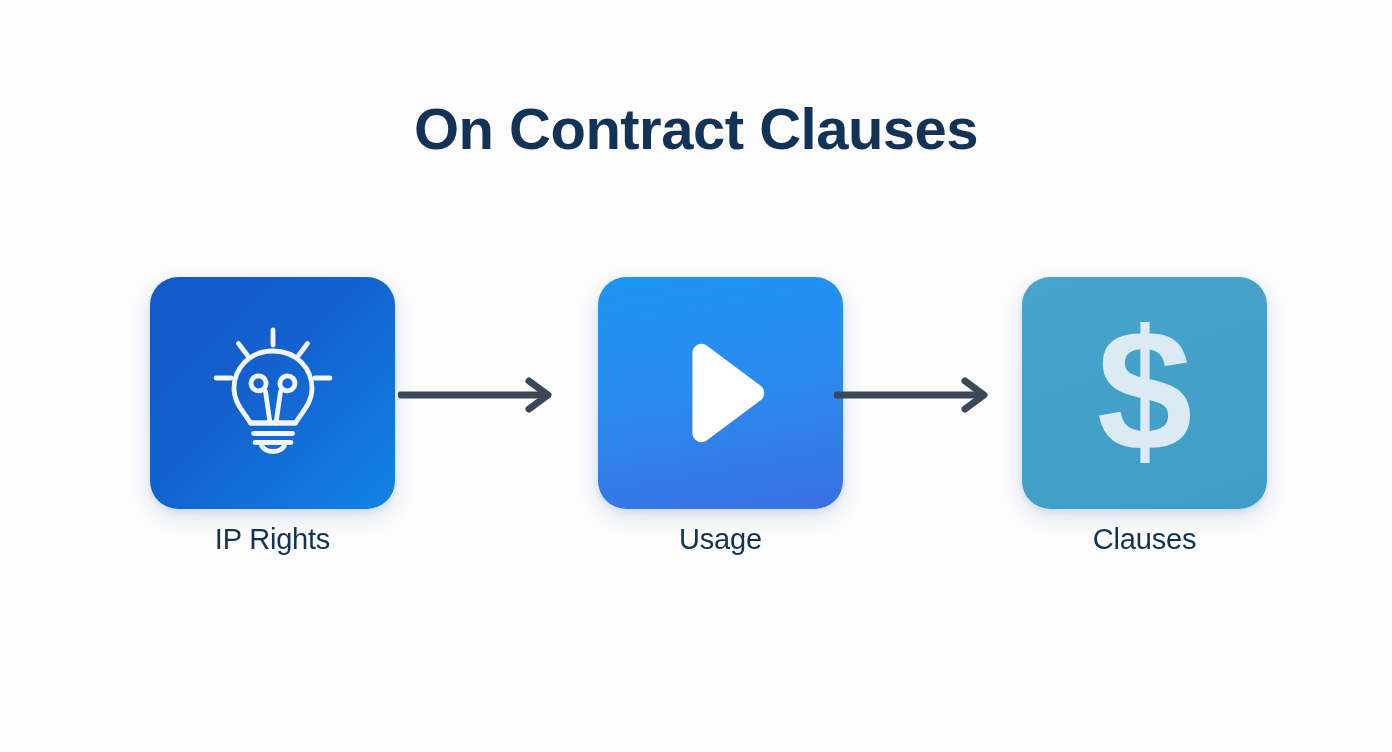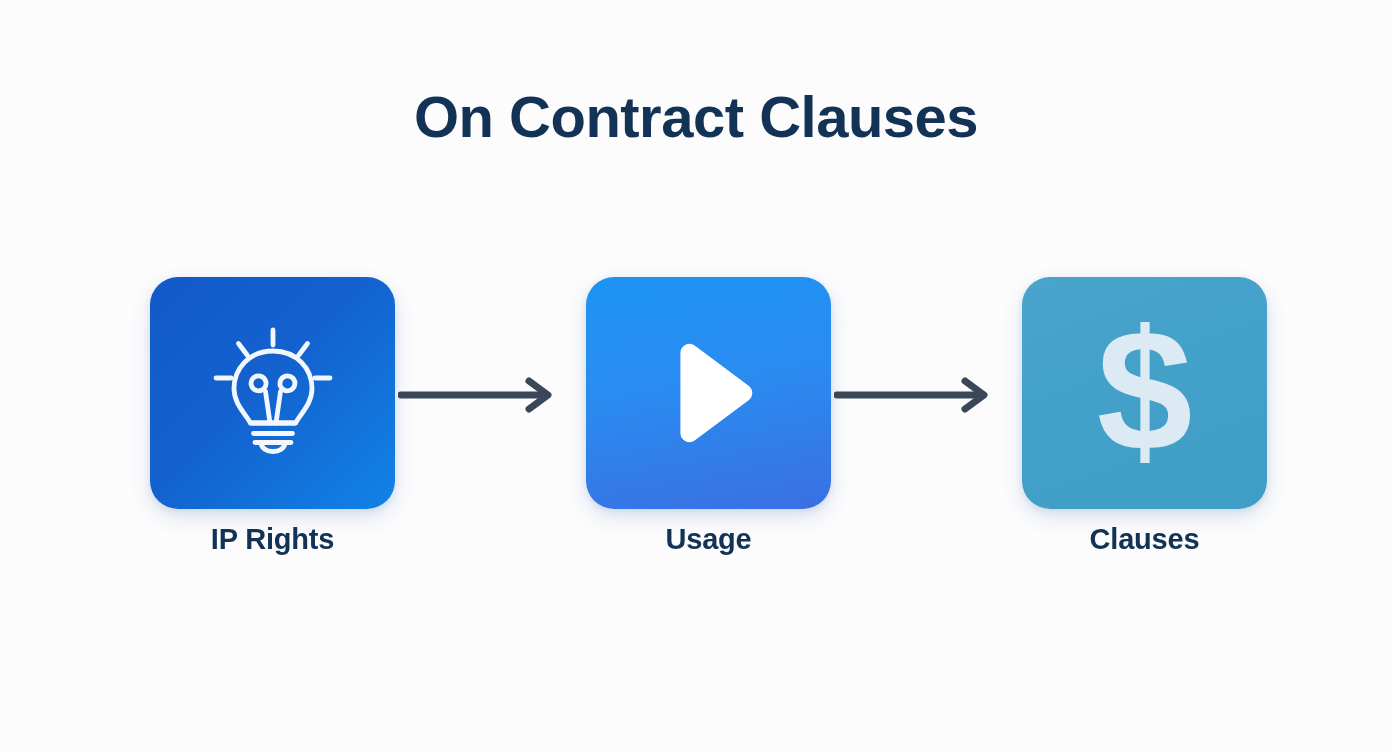--- a/index.html
+++ b/index.html
@@ -17,7 +17,7 @@
 
   #page-title {
     position: absolute;
-    top: 88px;
+    top: 100px;
     left: 0;
     width: 1392px;
     text-align: center;

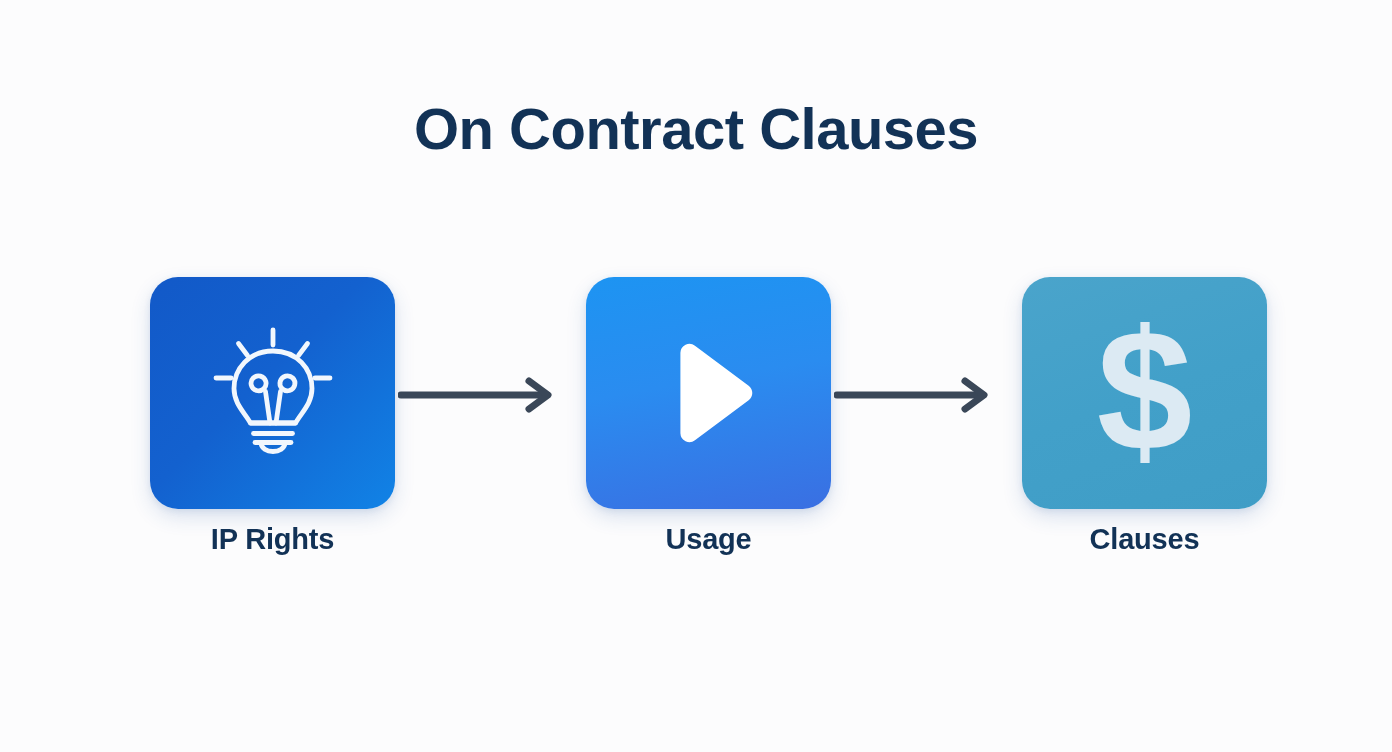--- a/index.html
+++ b/index.html
@@ -87,7 +87,7 @@
     width: 245px;
     text-align: center;
     font-size: 29px;
-    font-weight: bold;
+    font-weight: normal;
     color: #123256;
     letter-spacing: -0.2px;
     white-space: nowrap;

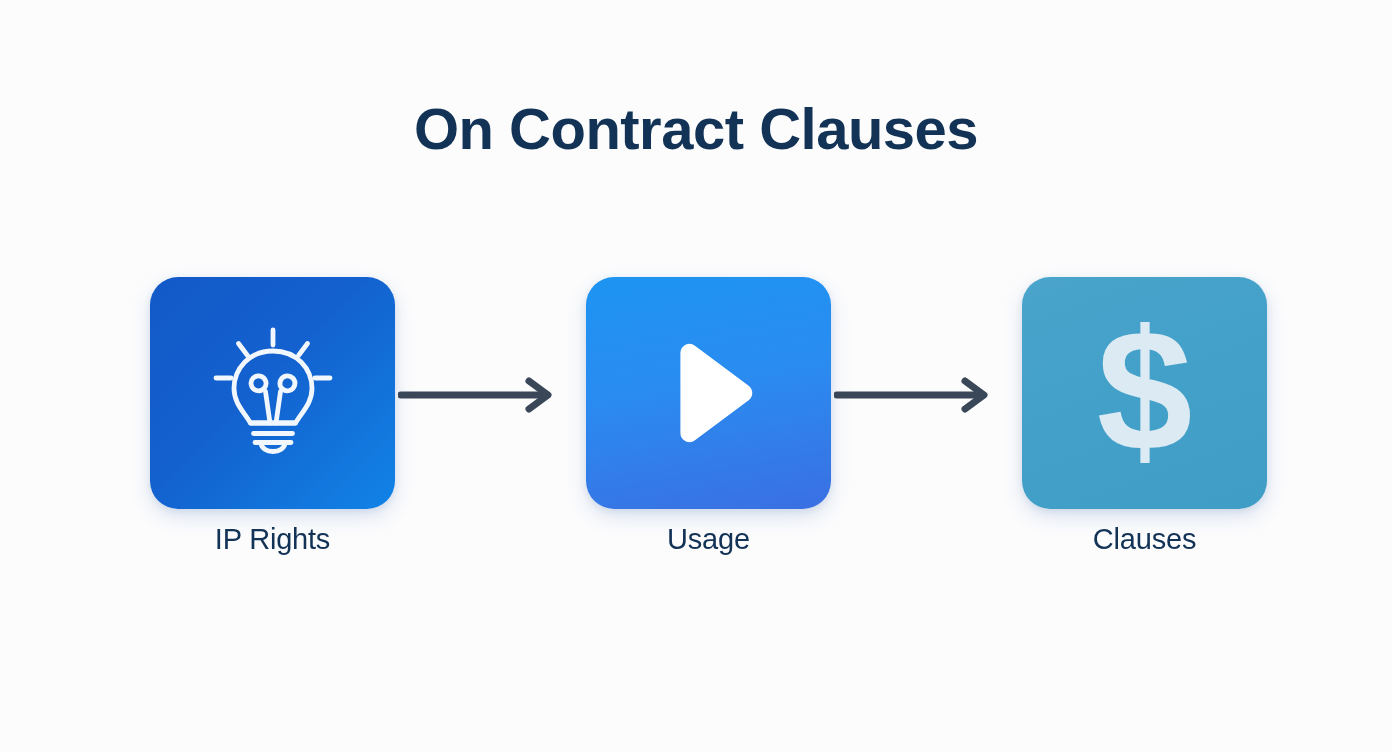--- a/index.html
+++ b/index.html
@@ -43,7 +43,7 @@
     width: 245px;
   }
   .step-1 { left: 0px; }
-  .step-2 { left: 436px; }
+  .step-2 { left: 448px; }
   .step-3 { left: 872px; }
 
   .tile {

